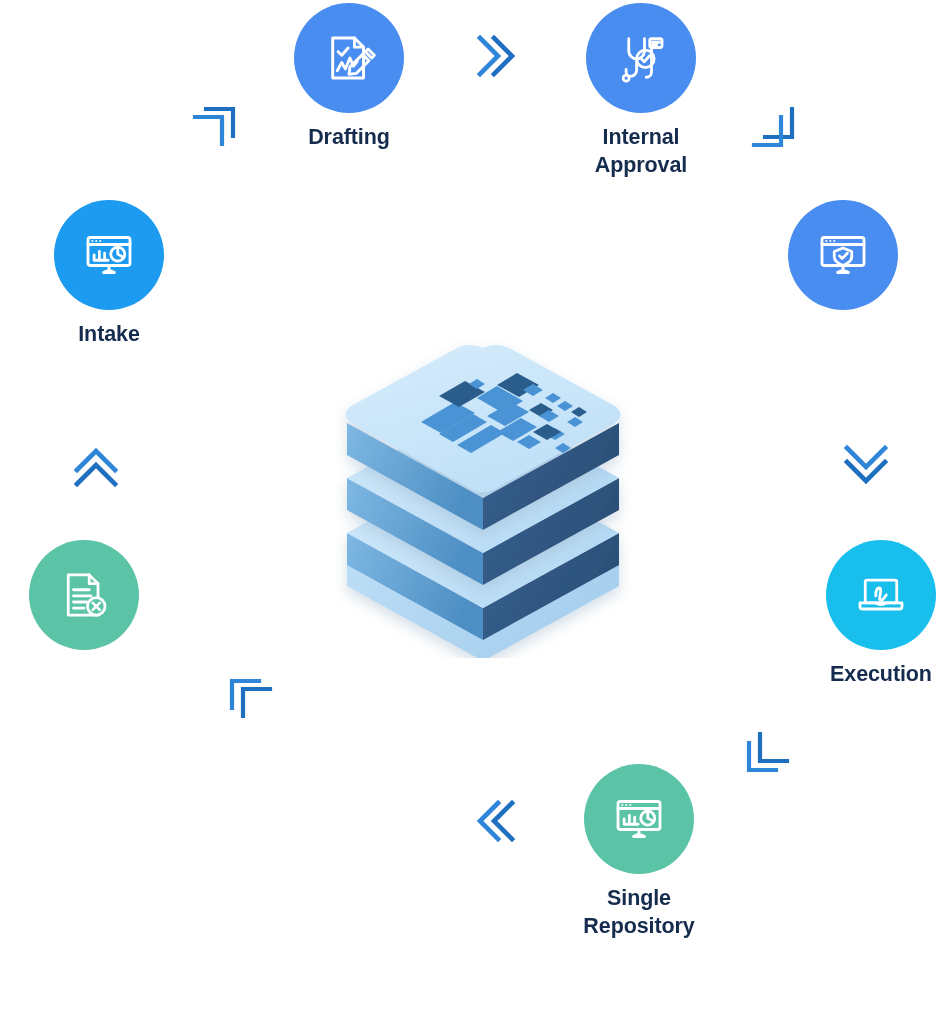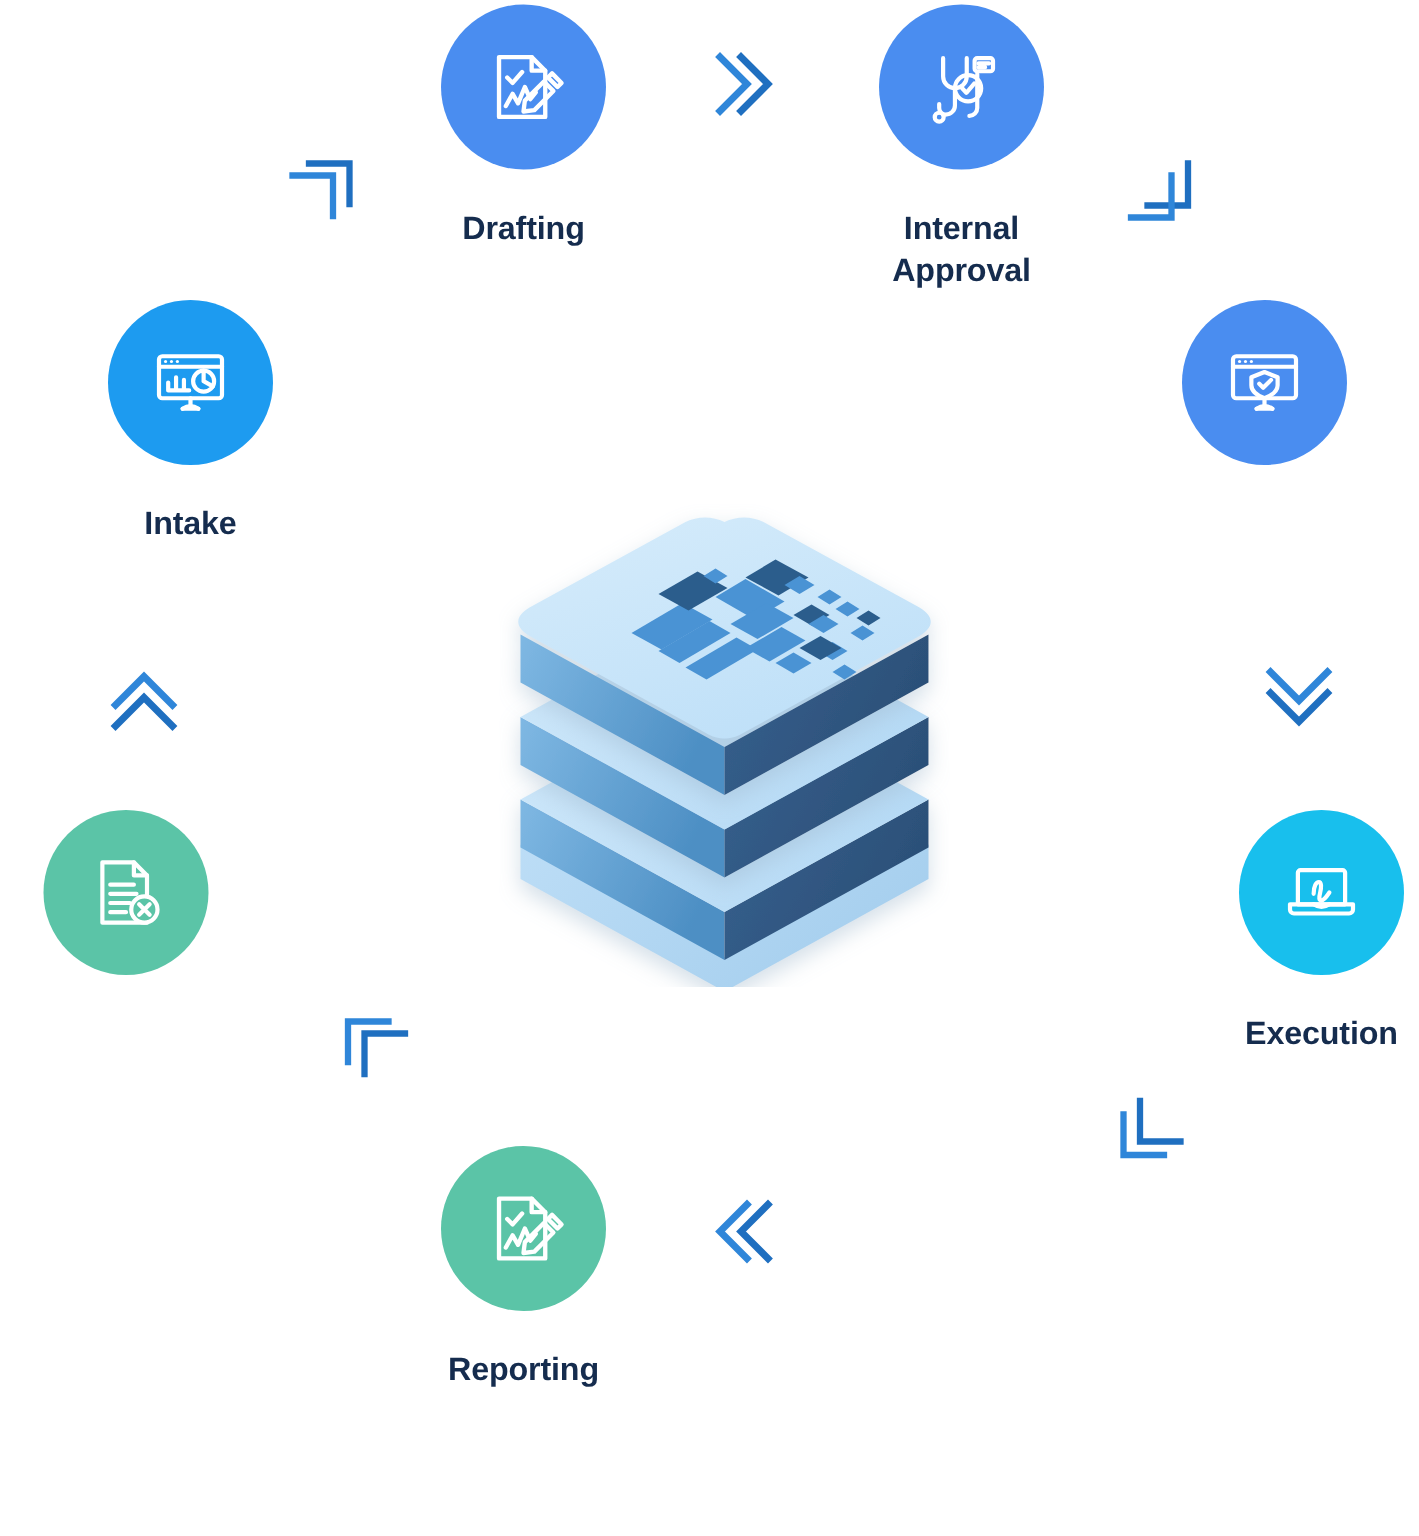--- a/index.html
+++ b/index.html
@@ -19,7 +19,7 @@
   }
   .circle svg { display:block; }
   .label {
-    margin-top:26px;
+    margin-top:11px;
     font-size:21.5px; font-weight:bold; line-height:1.28;
     color:#152c4e; letter-spacing:-0.1px;
     white-space:pre-line;

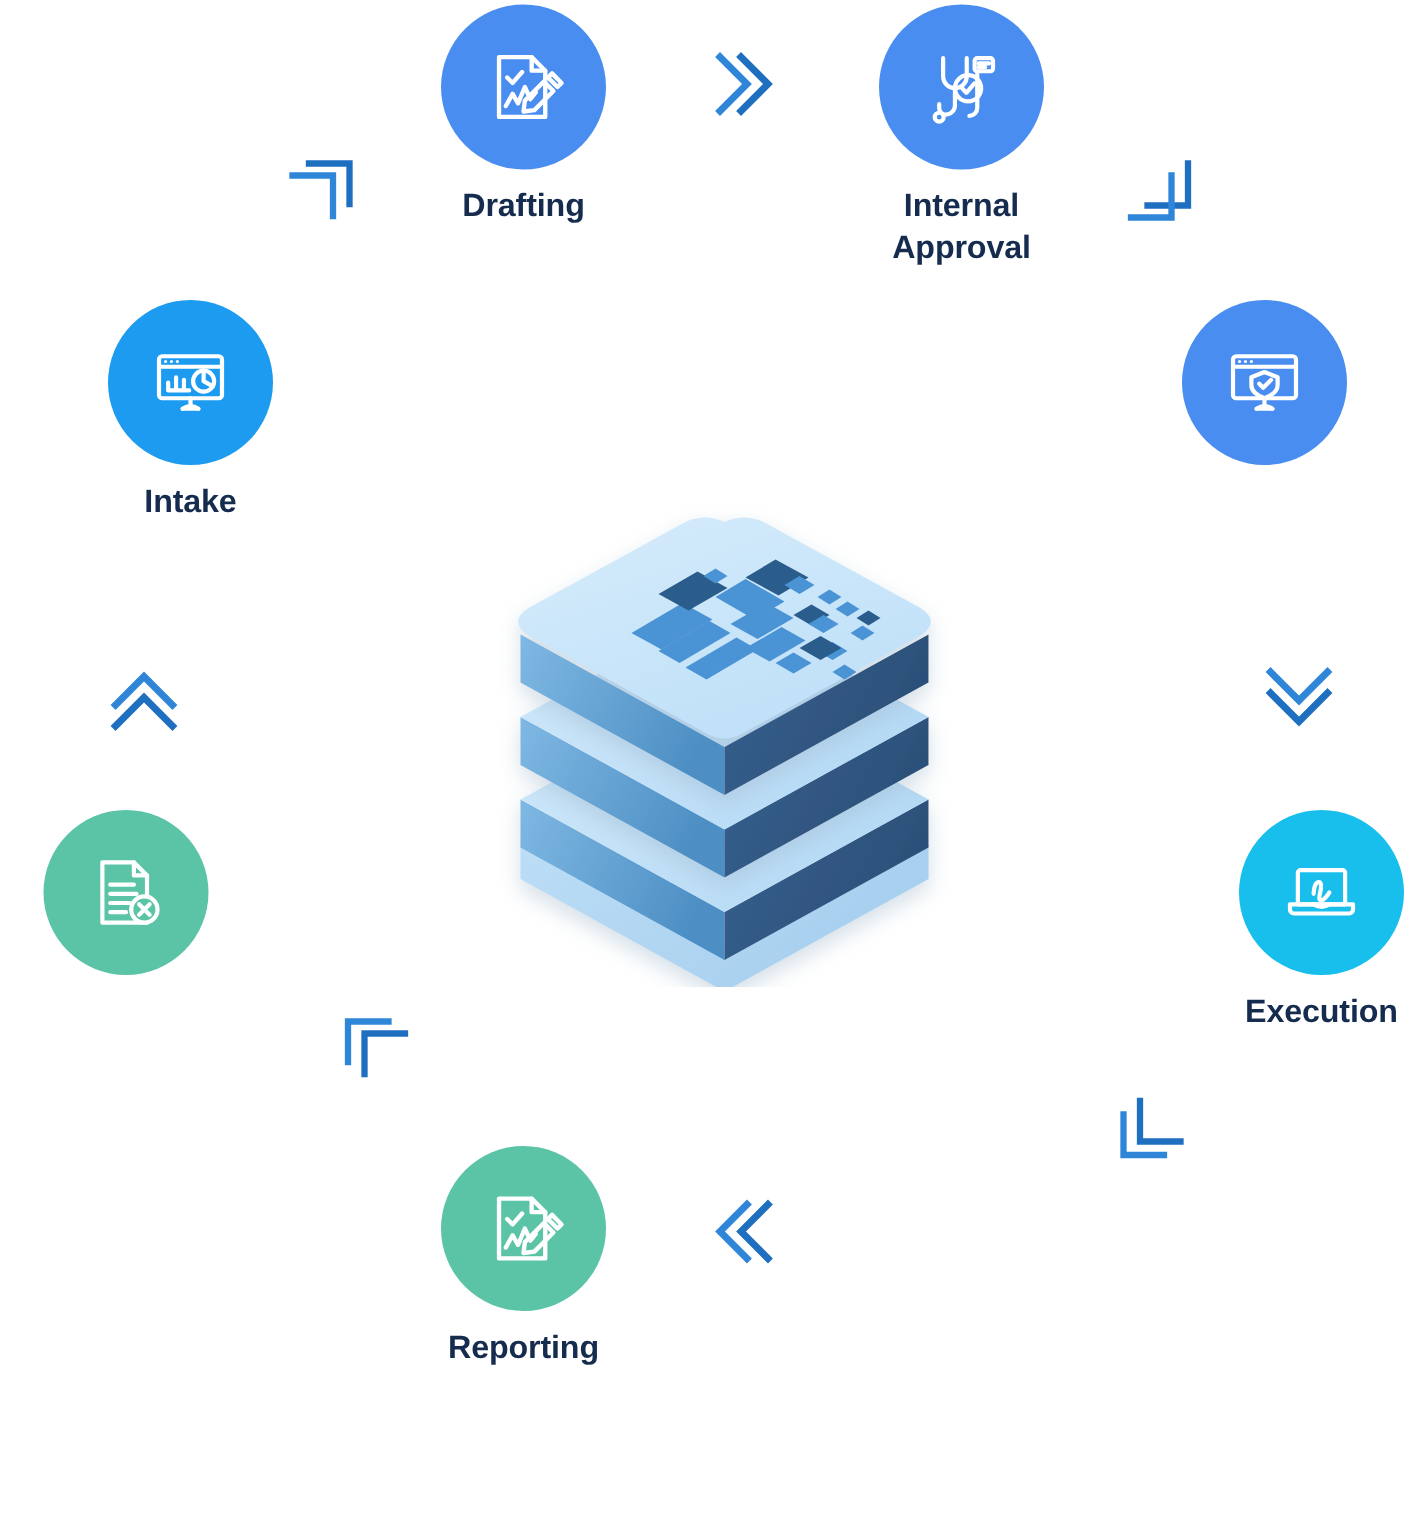--- a/index.html
+++ b/index.html
@@ -163,7 +163,7 @@
 Approval</div>
   </div>
 
-  <div class="node" style="left:42px; top:200px;">
+  <div class="node" style="left:24px; top:200px;">
     <div class="circle" style="background:#1d9bf0;">
       <span>
         <svg width="56" height="56" viewBox="0 0 64 64" fill="none" stroke="#fff" stroke-width="3.2" stroke-linecap="round" stroke-linejoin="round">

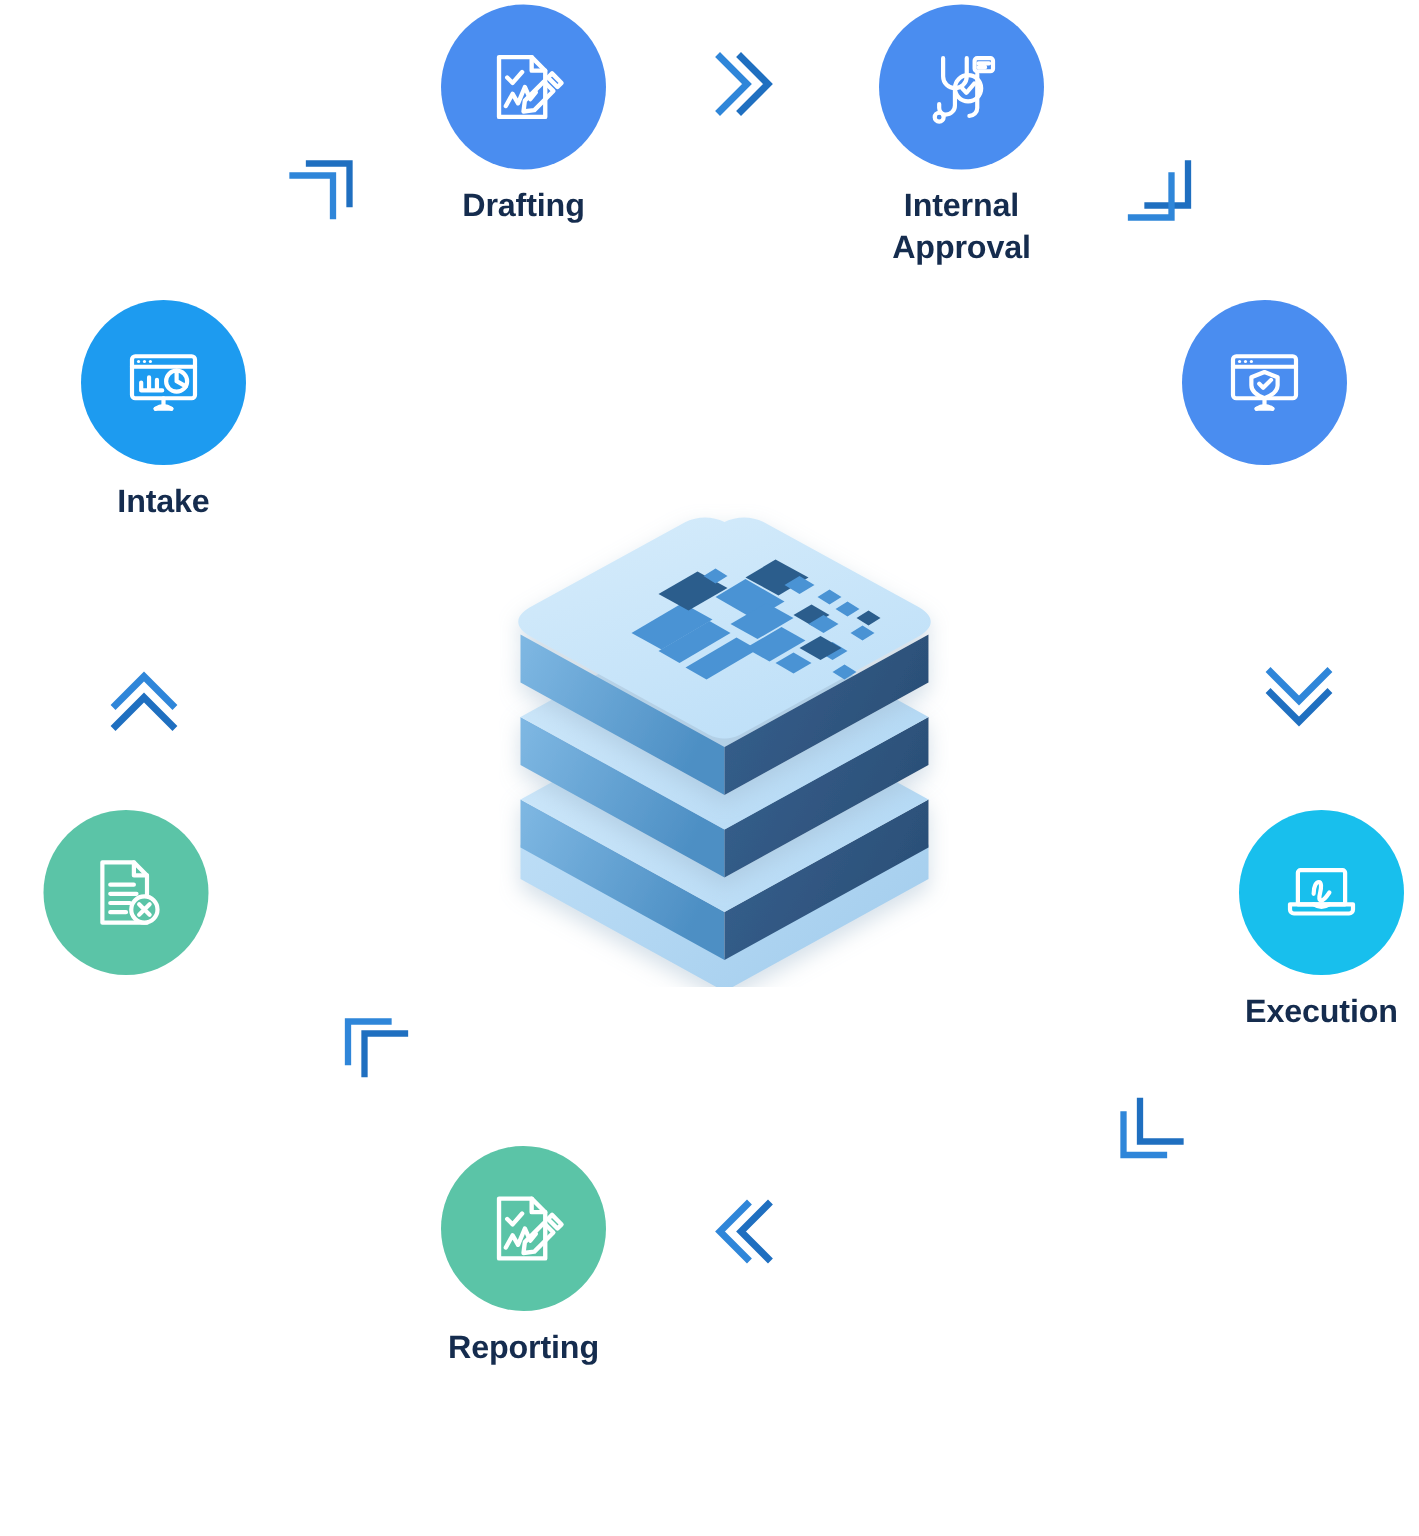--- a/index.html
+++ b/index.html
@@ -229,21 +229,6 @@
     <div class="label">Execution</div>
   </div>
 
-  <div class="node" style="left:264px; top:764px;">
-    <div class="circle" style="background:#5bc4a7;">
-      <span>
-        <svg width="58" height="58" viewBox="0 0 64 64" fill="none" stroke="#fff" stroke-width="3.2" stroke-linecap="round" stroke-linejoin="round">
-          <path d="M14 10 h24 l10 10 v34 H14 Z"></path>
-          <path d="M38 10 v10 h10"></path>
-          <path d="M20 25 l4 4 7-8"></path>
-          <path d="M19 46 l5-9 4 7 5-12 4 9 4-5"></path>
-          <path d="M47 28 l7 7 -14 14 -8 1 1-8 Z"></path>
-          <path d="M50 25 l3-3 7 7 -3 3 Z"></path>
-        </svg>
-      </span>
-    </div>
-    <div class="label">Reporting</div>
-  </div>
 
 
   <div class="conn" style="left:188px; top:105px;">

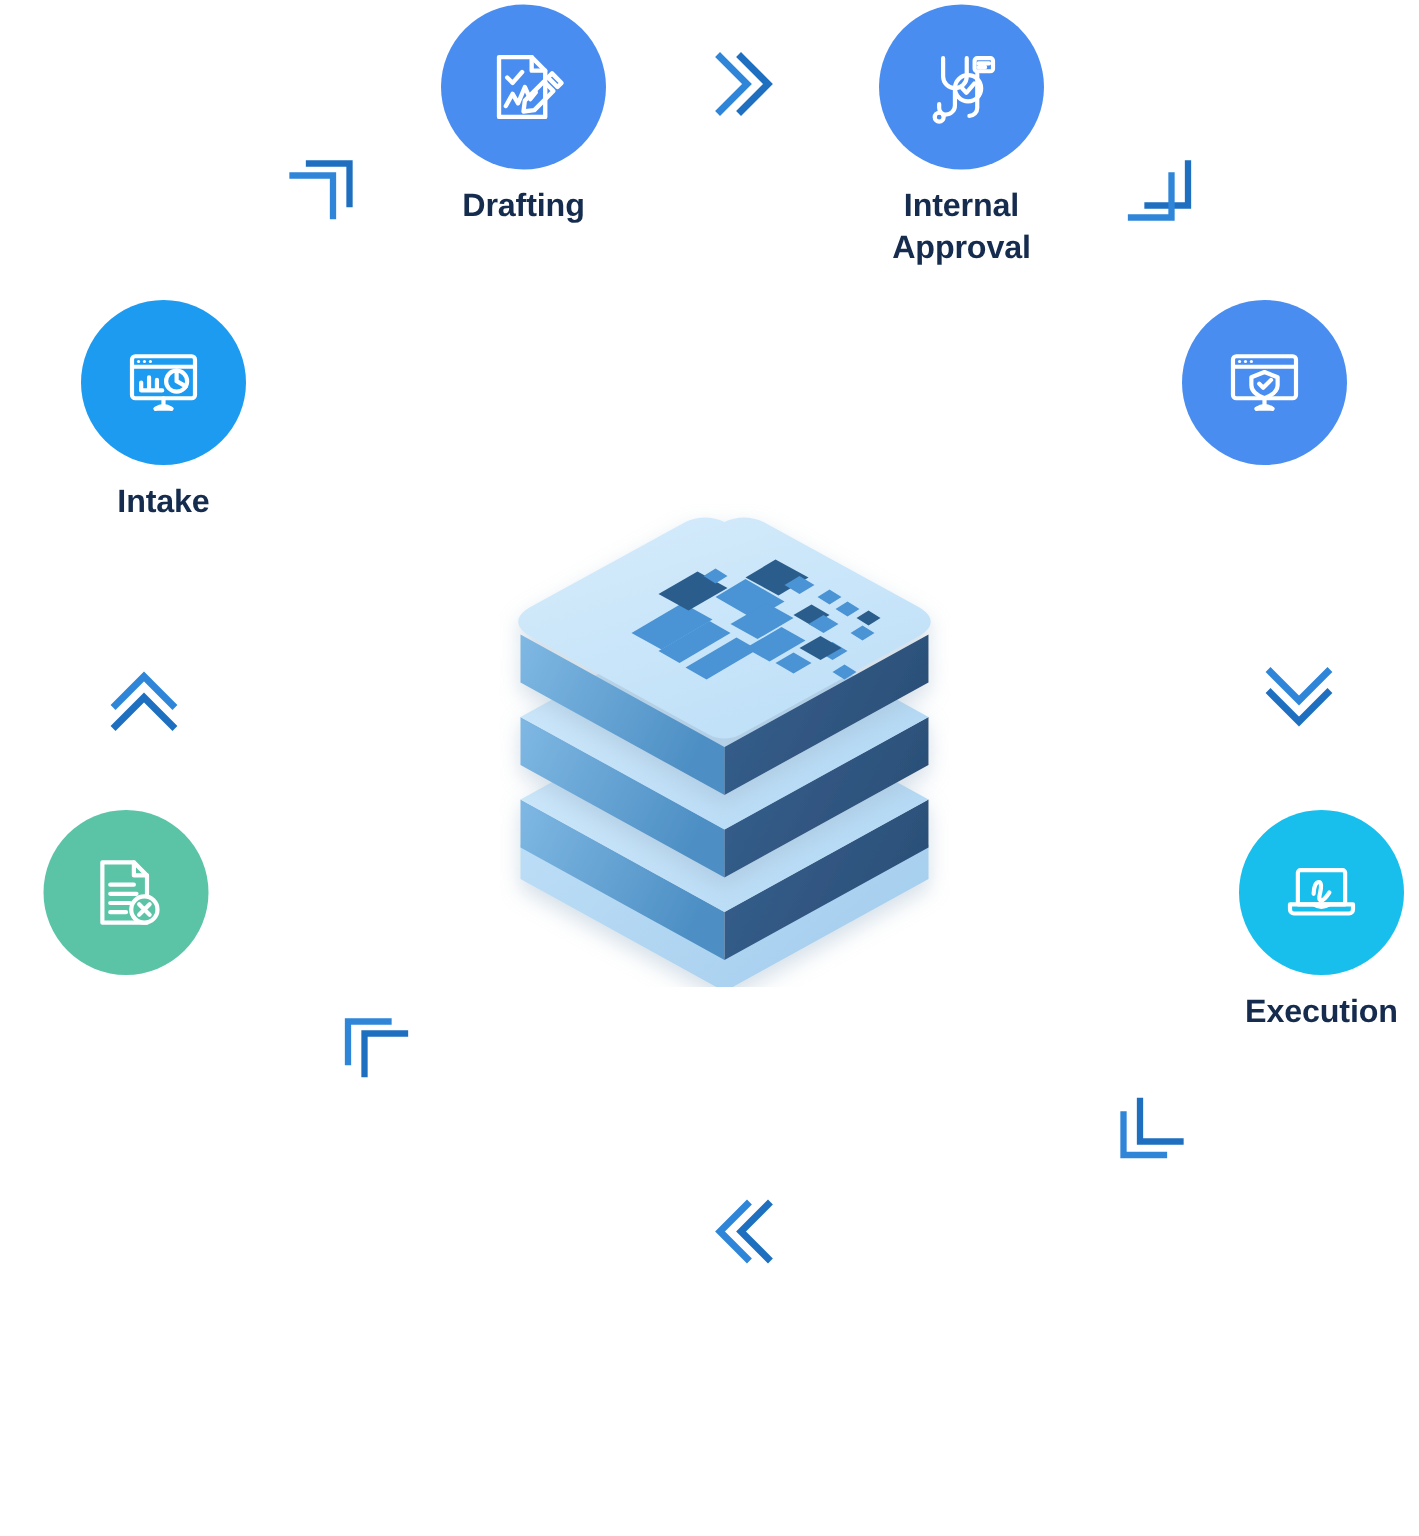--- a/index.html
+++ b/index.html
@@ -230,6 +230,26 @@
   </div>
 
 
+  <div class="node" style="left:554px; top:764px;">
+    <div class="circle" style="background:#5bc4a7;">
+      <span>
+        <svg width="56" height="56" viewBox="0 0 64 64" fill="none" stroke="#fff" stroke-width="3.2" stroke-linecap="round" stroke-linejoin="round">
+          <rect x="8" y="12" width="48" height="32" rx="2.5"></rect>
+          <path d="M8 20 h48"></path>
+          <circle cx="13" cy="16" r="1.2" fill="#fff" stroke="none"></circle>
+          <circle cx="17.5" cy="16" r="1.2" fill="#fff" stroke="none"></circle>
+          <circle cx="22" cy="16" r="1.2" fill="#fff" stroke="none"></circle>
+          <path d="M15 38 v-6 M21 38 v-10 M27 38 v-8 M15 38 h16"></path>
+          <circle cx="42" cy="31" r="8"></circle>
+          <path d="M42 31 l0 -8 M42 31 l7 4"></path>
+          <path d="M26 52 h12 M32 44 v8"></path>
+          <path d="M26 52 q6 -4 12 0"></path>
+        </svg>
+      </span>
+    </div>
+    <div class="label">Single
+Repository</div>
+  </div>
 
   <div class="conn" style="left:188px; top:105px;">
     <svg width="56" height="56" viewBox="0 0 56 56" fill="none" stroke-linecap="square">

